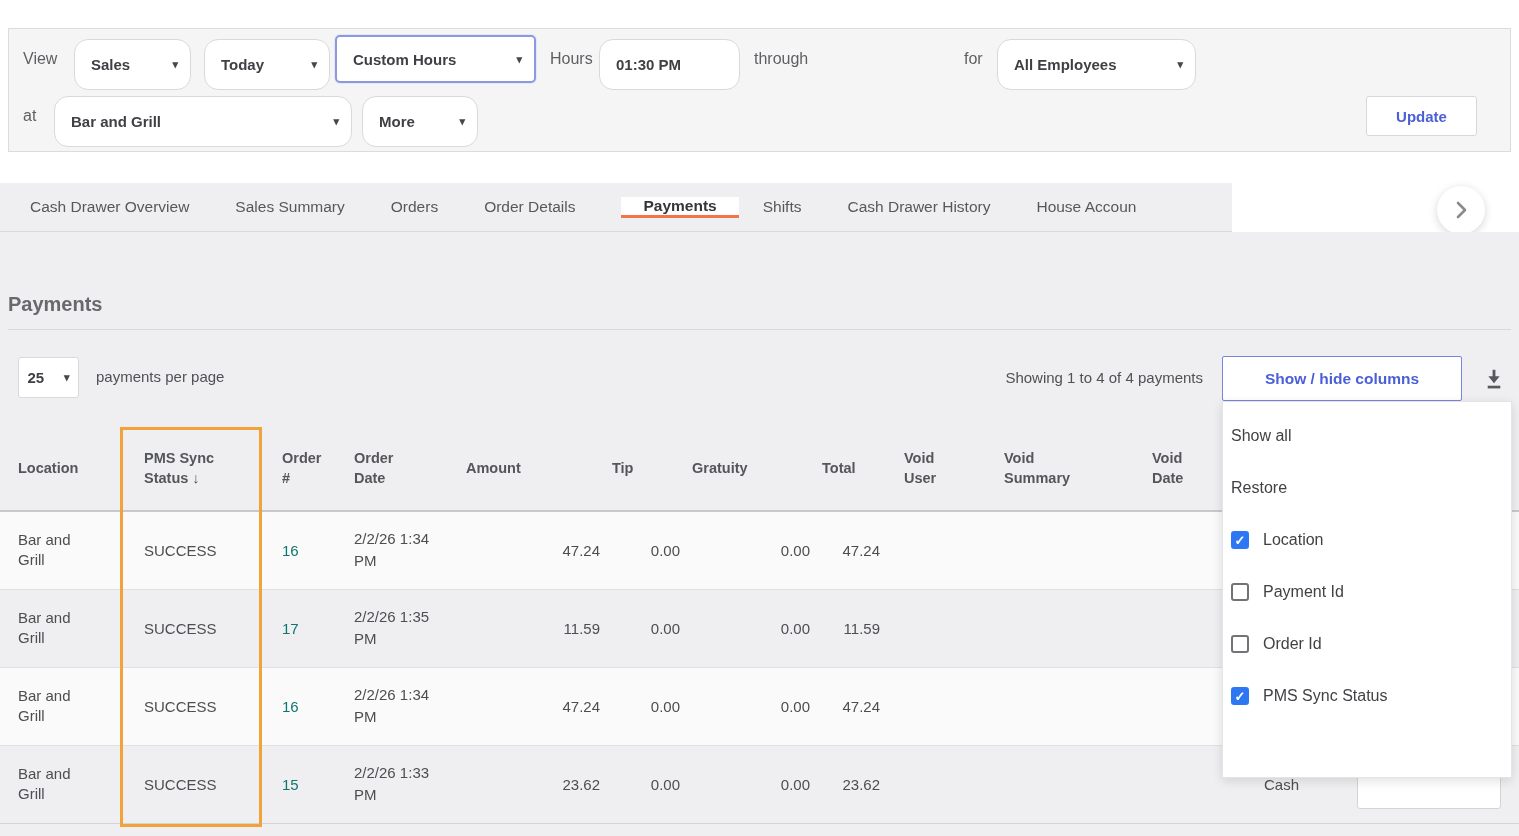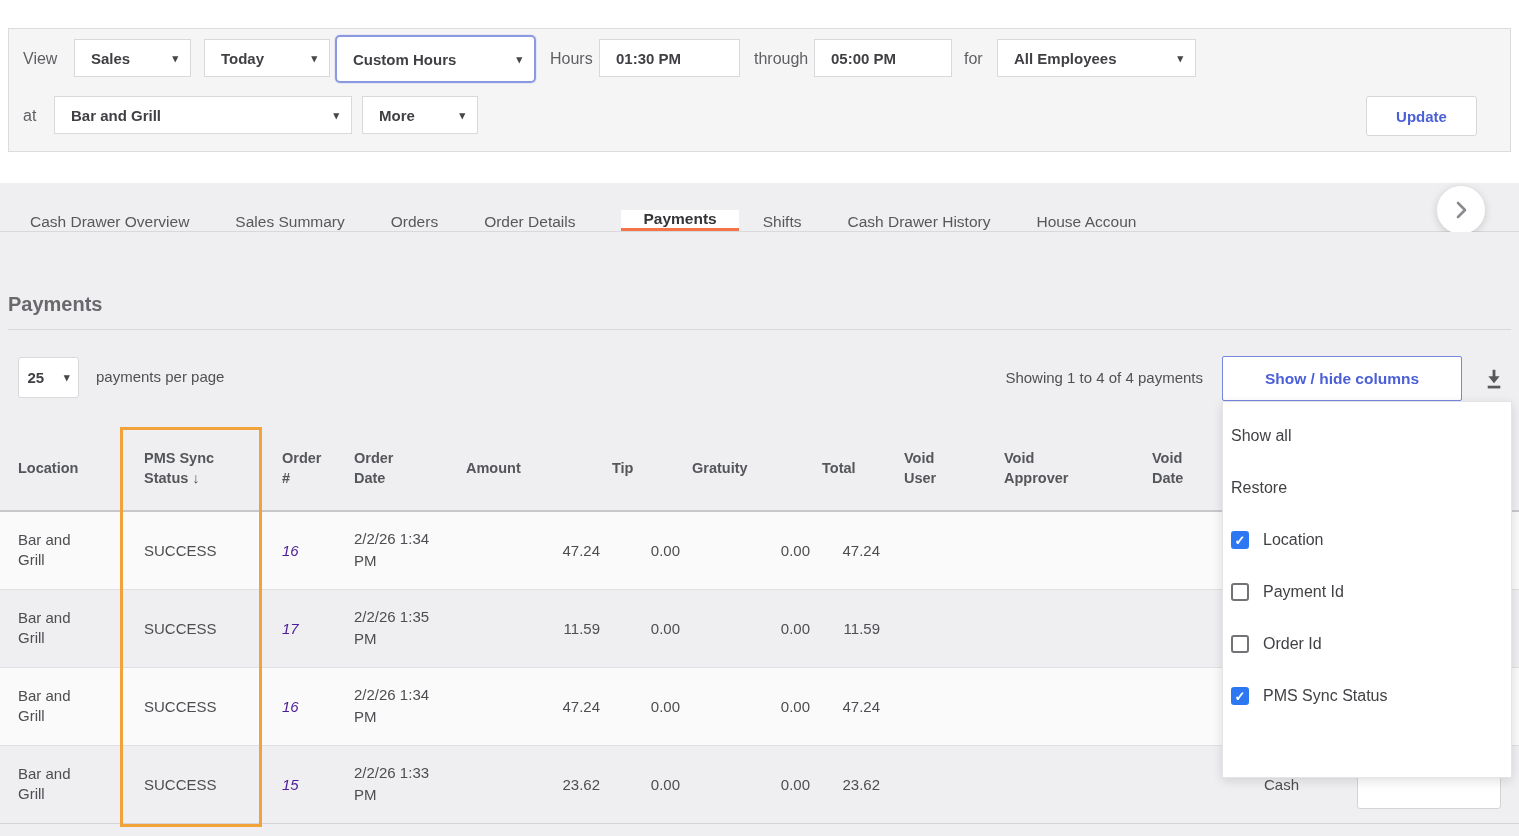--- a/index.html
+++ b/index.html
@@ -10,8 +10,8 @@
   .fpanel { position:absolute; left:8px; top:28px; width:1503px; height:124px;
     background:#f5f5f6; border:1px solid #dcdcdf; }
   .flabel { position:absolute; height:40px; line-height:40px; font-size:16px; color:#5f5f63; }
-  .fbox { position:absolute; height:38px; background:#fff; border:1px solid #d9d9dc;
-    border-radius:0; display:flex; align-items:center; justify-content:space-between;
+  .fbox { position:absolute; height:51px; background:#fff; border:1px solid #d9d9dc;
+    border-radius:14px; display:flex; align-items:center; justify-content:space-between;
     padding:0 12px 0 16px; font-size:15px; font-weight:600; color:#3f3f44; cursor:pointer; }
   .fbox.plain { justify-content:flex-start; font-weight:600; cursor:text; }
   .fbox.focus { height:48px; border:2px solid #8b99e0; border-radius:5px;

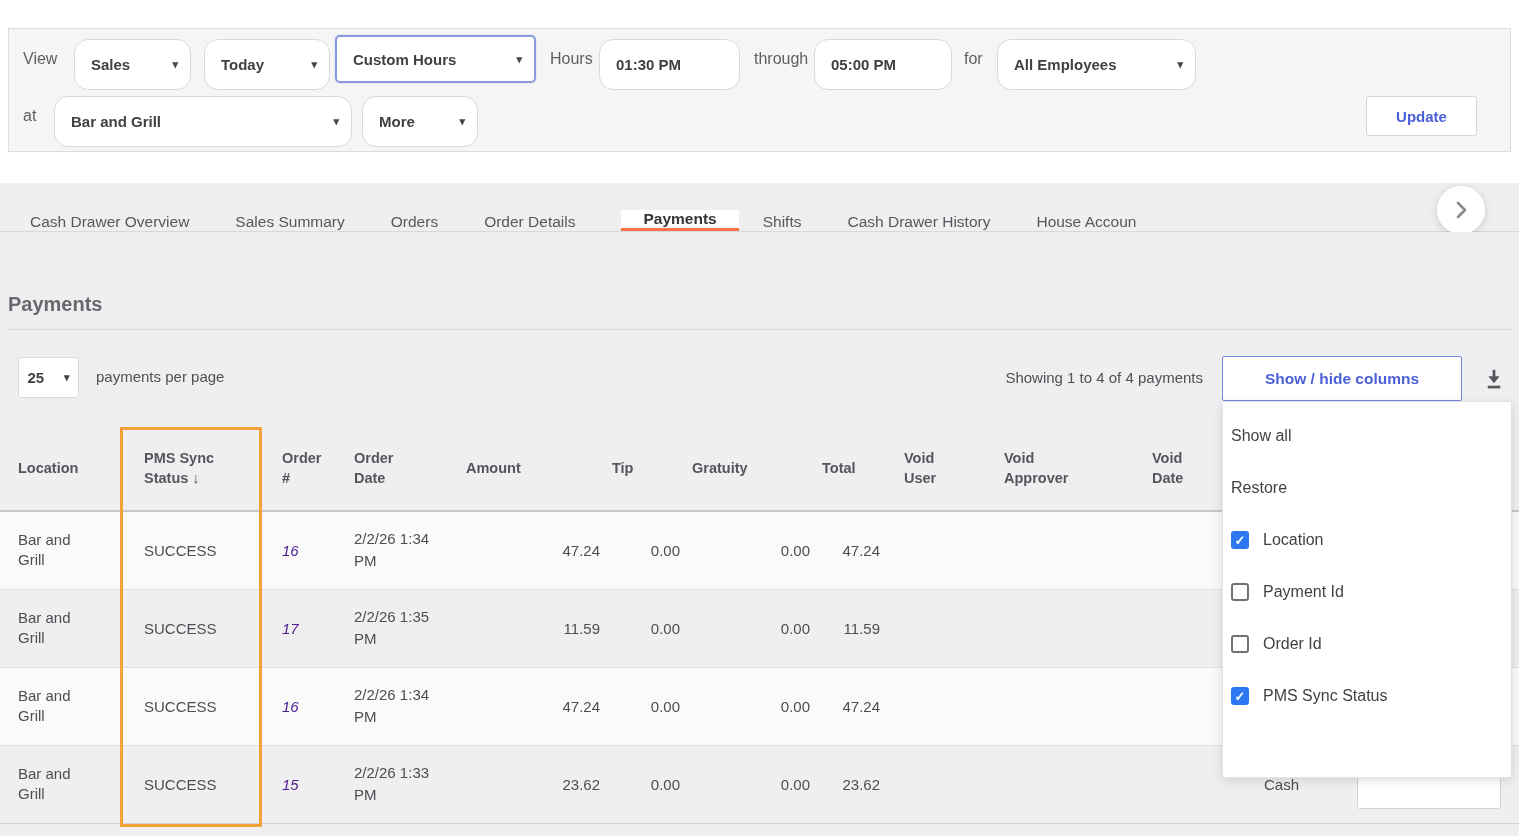--- a/index.html
+++ b/index.html
@@ -103,9 +103,6 @@
     <span>01:30 PM</span>
   </div>
   <span class="flabel" style="left:745px;top:10px">through</span>
-  <div class="fbox plain" style="left:805px;top:10px;width:138px">
-    <span>05:00 PM</span>
-  </div>
   <span class="flabel" style="left:955px;top:10px">for</span>
   <div class="fbox" style="left:988px;top:10px;width:199px">
     <span>All Employees</span>

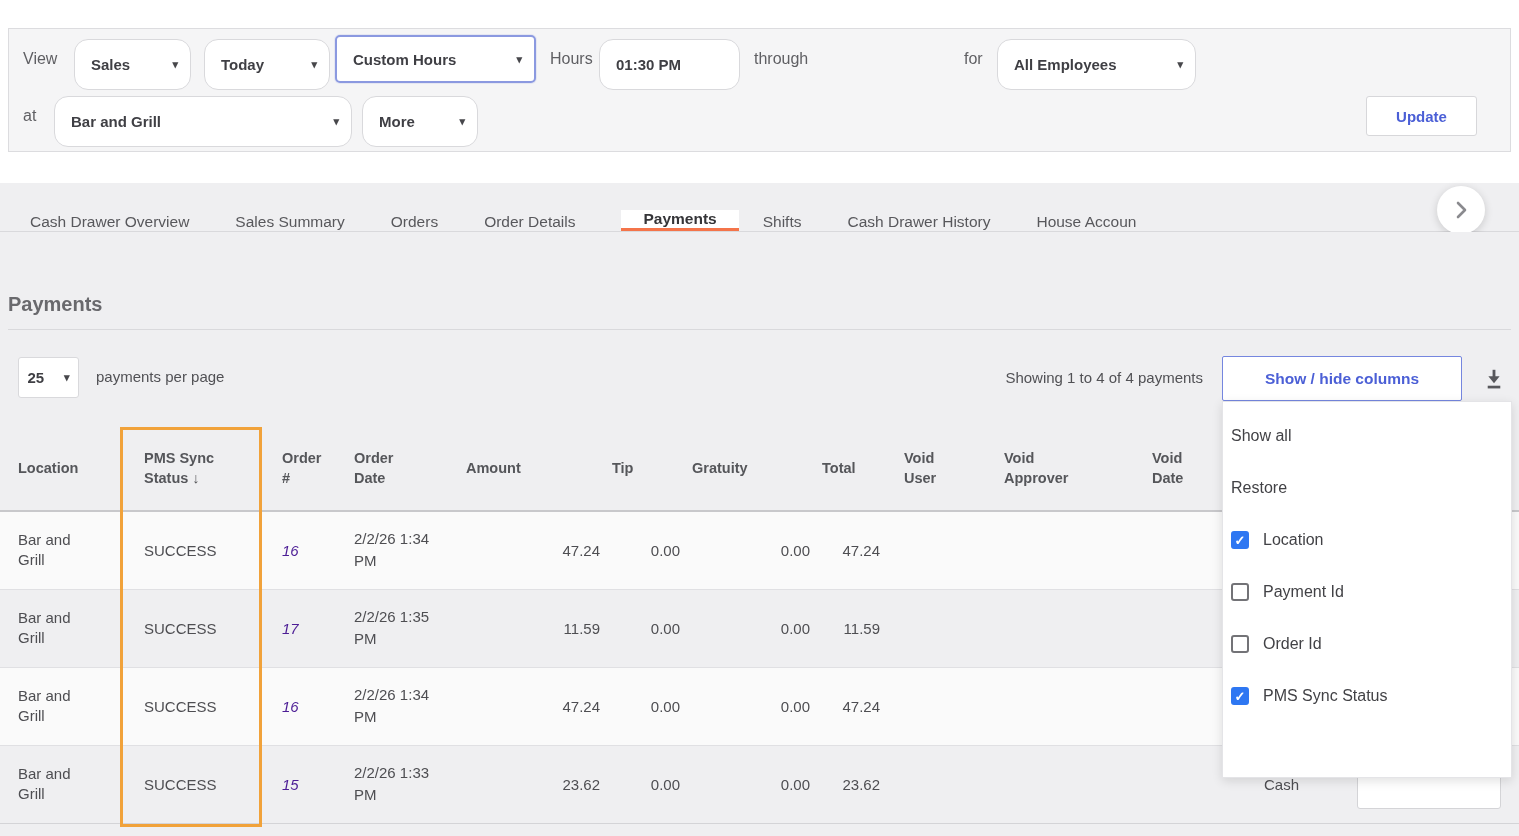--- a/index.html
+++ b/index.html
@@ -22,8 +22,8 @@
     font-size:15px; font-weight:700; color:#4b5fd6; cursor:pointer;margin-left:12px; }
 
   
-  .tabs { position:absolute; left:0; top:183px; width:1519px; height:49px; background:#efeff1;
-    border-bottom:1px solid #d9d9dc; display:flex; align-items:flex-end; padding-left:30px; }
+  .tabs { position:absolute; left:0; top:183px; width:1232px; height:49px; background:#efeff1;
+    border-bottom:1px solid #d9d9dc; display:flex; align-items:center; padding-left:30px; }
   .tab { display:flex; align-items:center; font-size:15.5px; color:#58585c;
     margin-right:46px; white-space:nowrap; cursor:pointer; }
   .tab.active { background:#fff; padding:0 22px; margin-right:24px; font-weight:700;

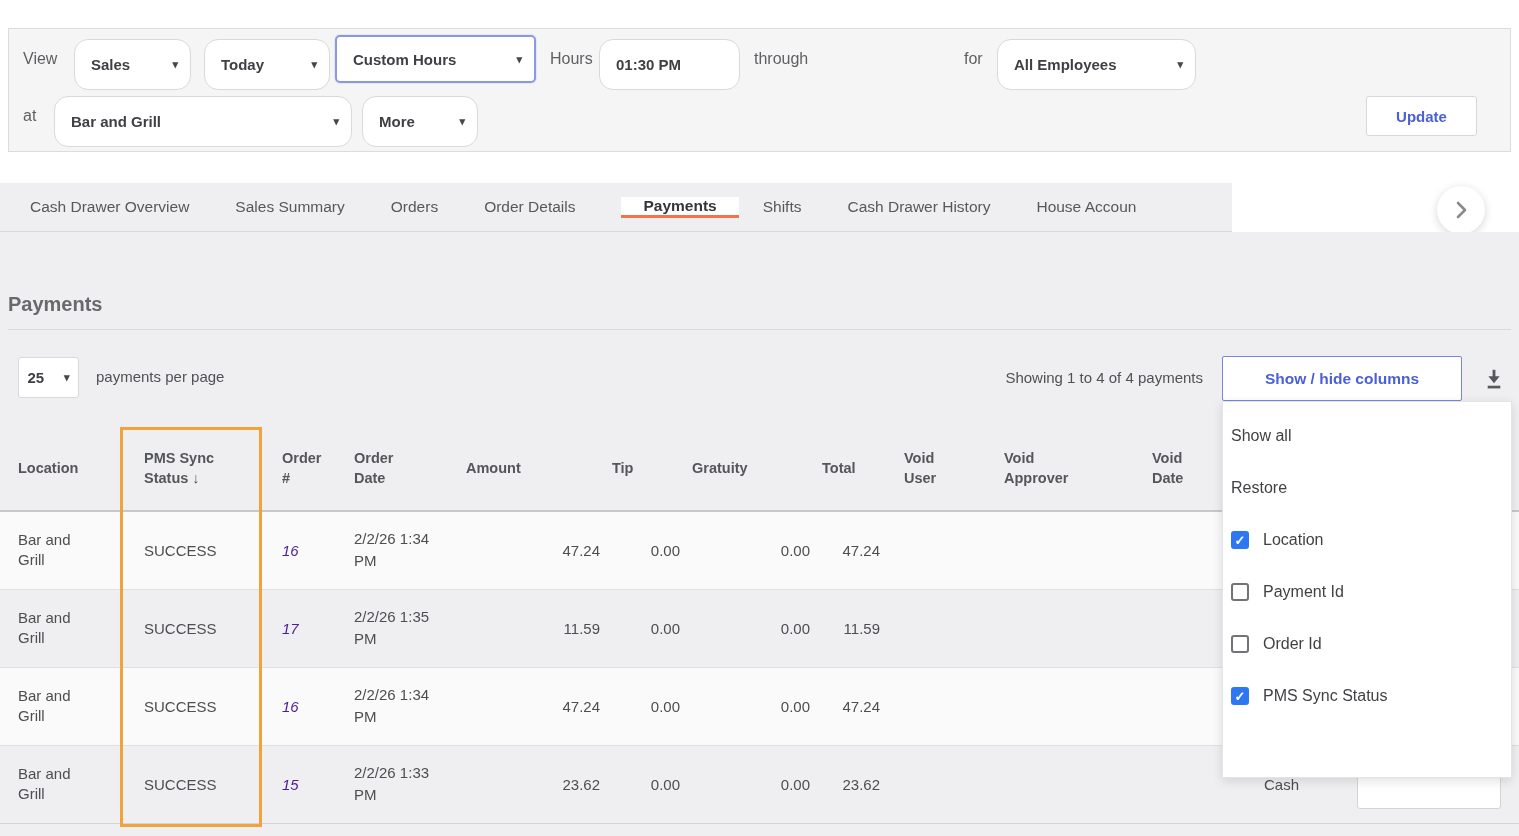--- a/index.html
+++ b/index.html
@@ -184,7 +184,7 @@
         <th class="num"><span class="hw">Gratuity</span></th>
         <th class="num"><span class="hw">Total</span></th>
         <th class="pl12"><span class="hw w42">Void User</span></th>
-        <th class="pl12"><span class="hw w72">Void Approver</span></th>
+        <th class="pl12"><span class="hw w72">Void Summary</span></th>
         <th class="pl12"><span class="hw w42">Void Date</span></th>
         <th></th>
         <th></th>

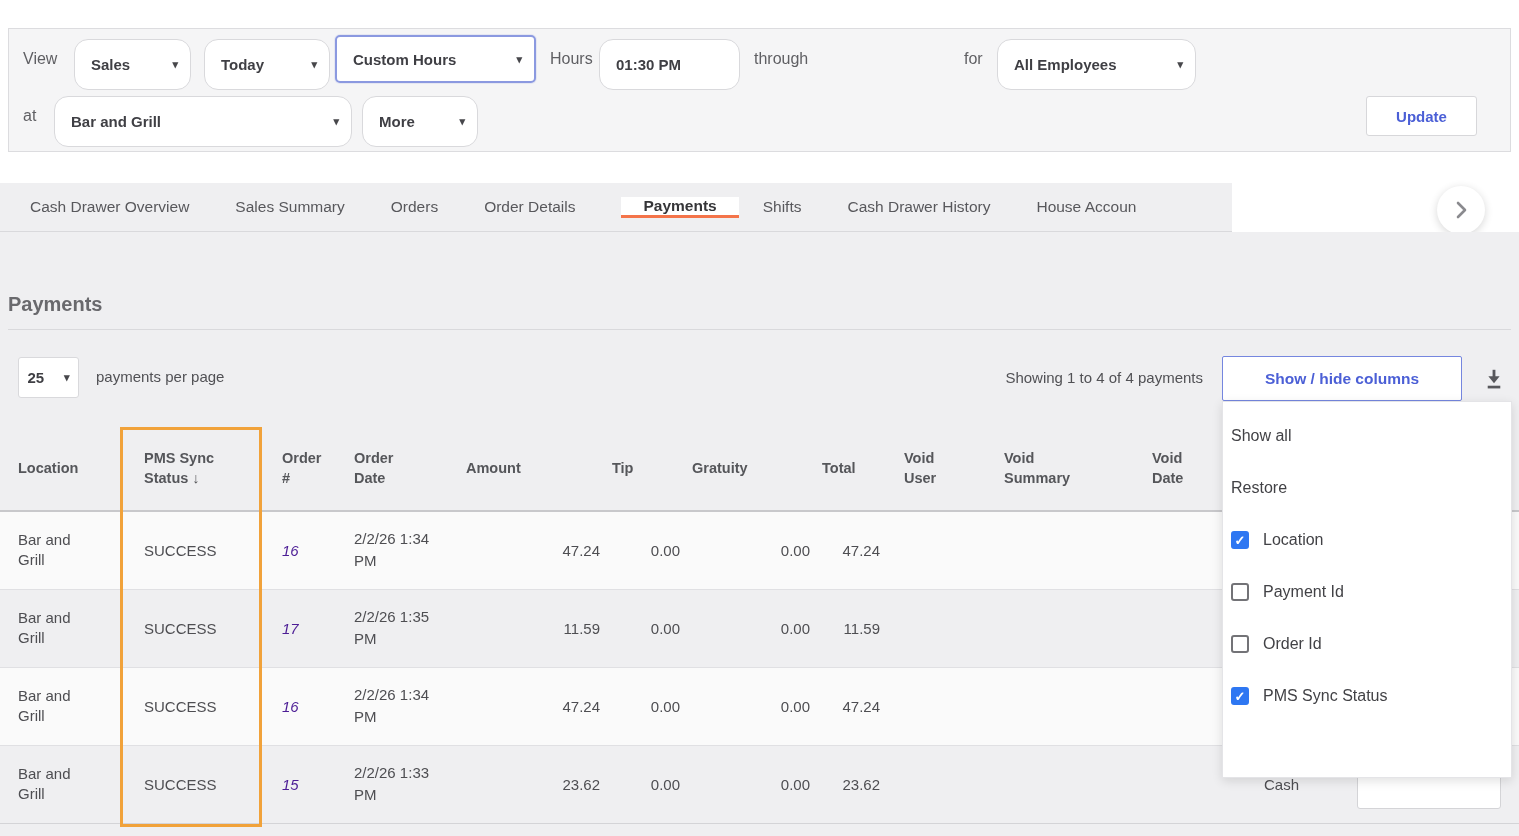--- a/index.html
+++ b/index.html
@@ -62,7 +62,7 @@
   .hw { display:inline-block; line-height:20px; }
   .w95{max-width:95px} .w48{max-width:48px} .w52{max-width:52px} .w42{max-width:42px}
   .w72{max-width:72px} .w62{max-width:62px} .w92{max-width:92px; line-height:22px;}
-  .olink { color:#4c1d95; text-decoration:none; cursor:pointer;font-style:italic; }
+  .olink { color:#0f766e; text-decoration:none; cursor:pointer; }
   .rcpt-btn { width:144px; height:50px; background:#fff; border:1px solid #d4d4d7; border-radius:3px;
     display:flex; align-items:flex-start; justify-content:center; gap:10px; font-size:15px;
     font-weight:600; color:#47474b; cursor:pointer; }

